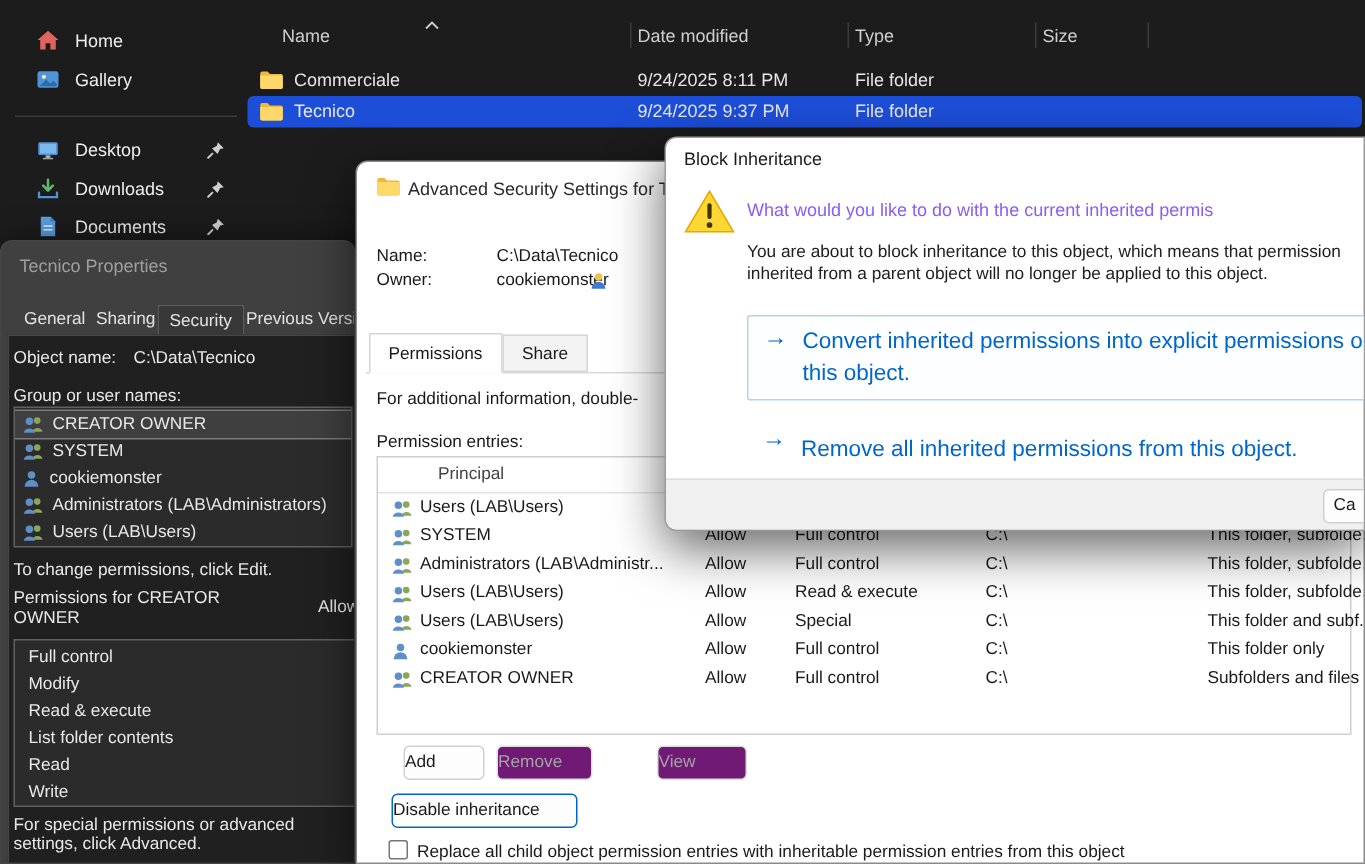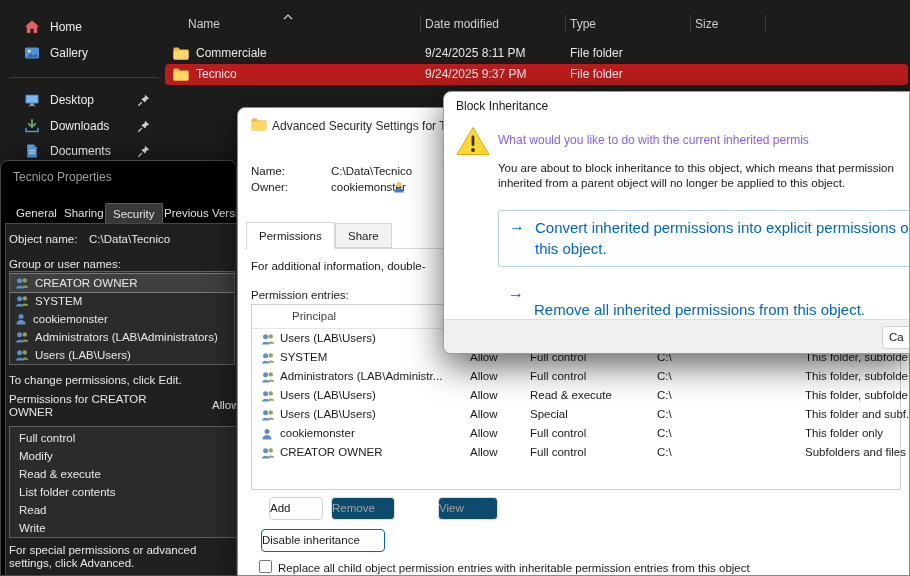--- a/index.html
+++ b/index.html
@@ -15,7 +15,7 @@
 .colh{position:absolute;top:0;color:#cfcfcf;font-size:12px;line-height:24px;white-space:nowrap}
 .vline{position:absolute;top:3px;height:17px;width:1px;background:#3a3a3a}
 .frow{position:absolute;left:165px;width:743px;height:21px;color:#e6e6e6;font-size:12px;line-height:21px;border-radius:4px}
-.frow.selected{background:#b91c1c}
+.frow.selected{background:#1d4ed8}
 .frow .fic{position:absolute;left:8px;top:4px}
 .frow .fname{position:absolute;left:31px;white-space:nowrap}
 .frow .fdate{position:absolute;left:260px;white-space:nowrap}

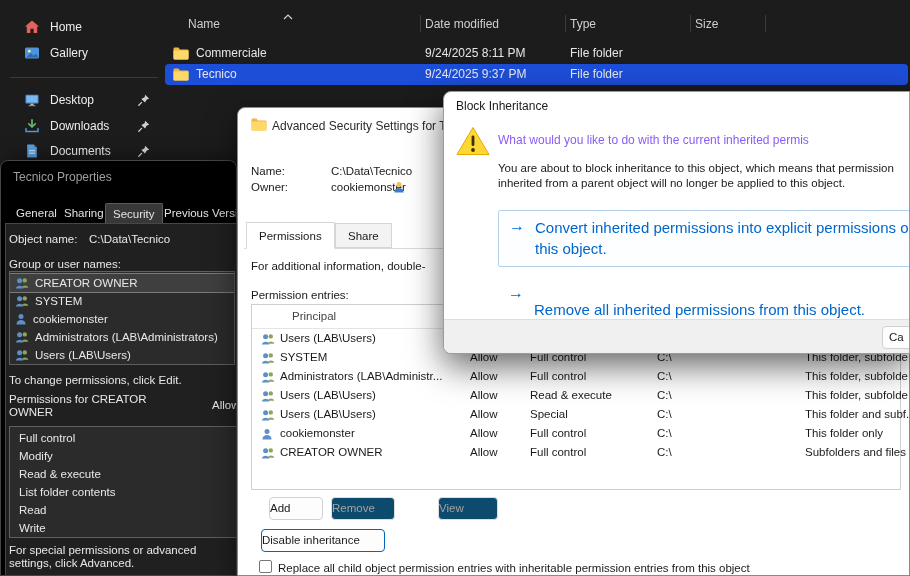--- a/index.html
+++ b/index.html
@@ -21,7 +21,7 @@
 .frow .fdate{position:absolute;left:260px;white-space:nowrap}
 .frow .ftype{position:absolute;left:405px;white-space:nowrap}
 
-.props{position:absolute;left:0;top:160px;width:237px;height:416px;background:#000000;border:1px solid #454545;border-radius:8px 8px 0 0;box-shadow:6px 0 20px rgba(0,0,0,.5);color:#e8e8e8;overflow:hidden;z-index:10}
+.props{position:absolute;left:0;top:160px;width:237px;height:416px;background:#404040;border:1px solid #454545;border-radius:8px 8px 0 0;box-shadow:6px 0 20px rgba(0,0,0,.5);color:#e8e8e8;overflow:hidden;z-index:10}
 .props .ptitle{position:absolute;left:12px;top:9px;font-size:12px;color:#9f9f9f;white-space:nowrap}
 .ptab{position:absolute;top:42px;height:20px;line-height:20px;padding:0 7px;font-size:11.5px;color:#e3e3e3;white-space:nowrap}
 .ptab.active{background:#383838;border:1px solid #5c5c5c;border-bottom:none;border-radius:2px 2px 0 0;z-index:2}

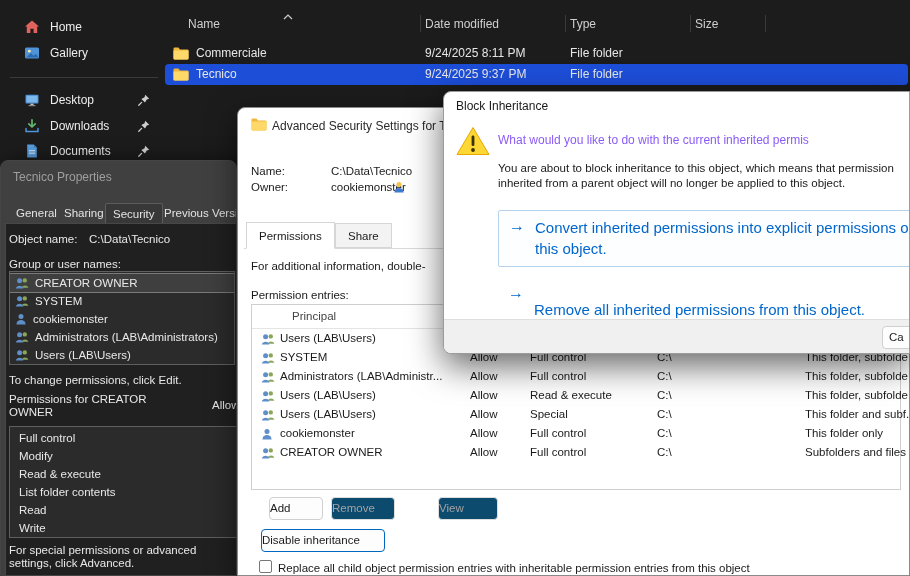--- a/index.html
+++ b/index.html
@@ -456,7 +456,7 @@
     </div>
     <div class="cmdlink cmd2">
       <span class="cmdarrow" style="top:2px">→</span>
-      <div class="cmdtext" style="top:17px">
+      <div class="cmdtext" style="top:7px">
         <span>Remove all inherited permissions from this object.</span>
       </div>
     </div>

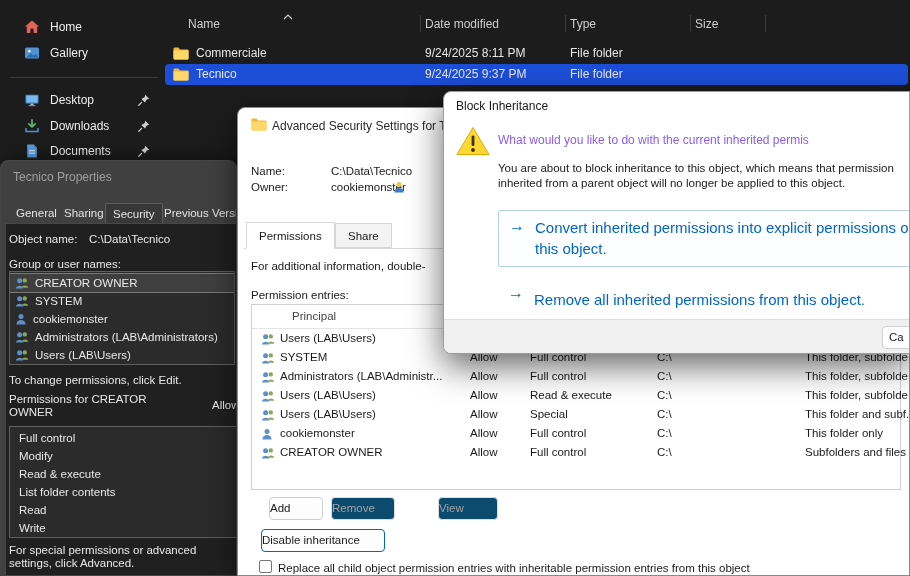--- a/index.html
+++ b/index.html
@@ -51,7 +51,7 @@
 .atrow .c-inh{position:absolute;left:405px}
 .atrow .c-app{position:absolute;left:553px}
 .btn{position:absolute;height:23px;background:#fdfdfd;border:1px solid #d0d0d0;border-radius:4px;font-size:11.5px;color:#1a1a1a;text-align:left;line-height:21px}
-.btn.disabled{color:#a3a3a3;background:#0c4a6e;border-color:#dedede}
+.btn.disabled{color:#a3a3a3;background:#701a75;border-color:#dedede}
 .btn.accent{border-color:#0067c0}
 .cb{position:absolute;width:13px;height:13px;border:1px solid #767676;border-radius:2px;background:#fff}
 

